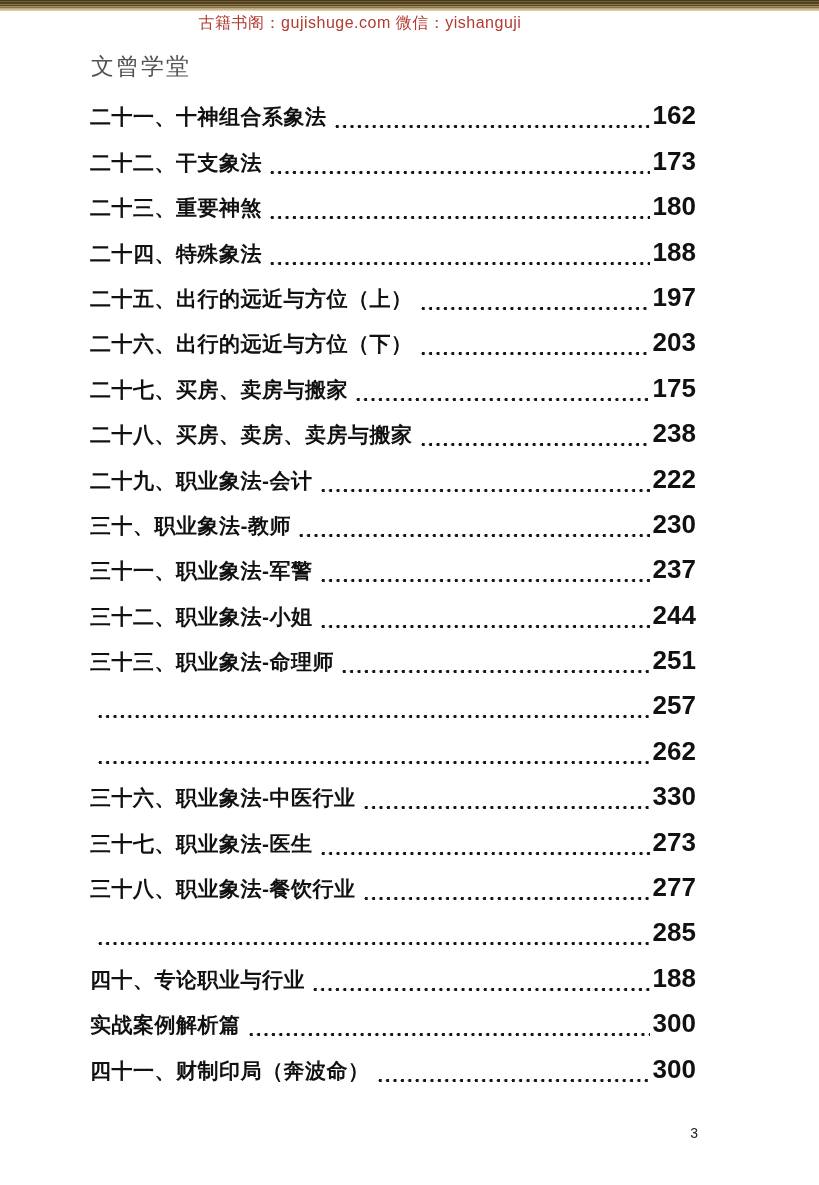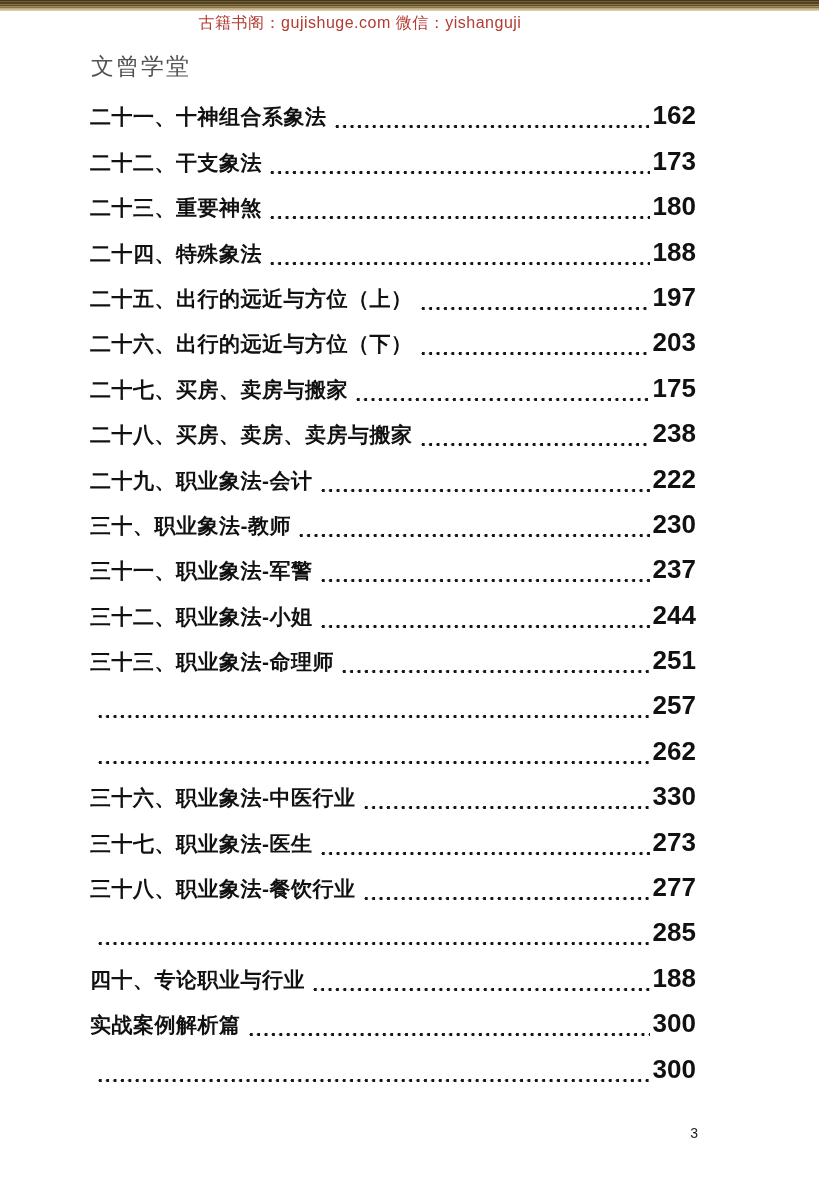--- a/index.html
+++ b/index.html
@@ -215,6 +215,7 @@
     <span class="toc-page">300</span>
   </div>
     <div class="toc-row">
+    <span class="toc-title">四十一、财制印局（奔波命）</span>
     <span class="toc-leader"></span>
     <span class="toc-page">300</span>
   </div>

